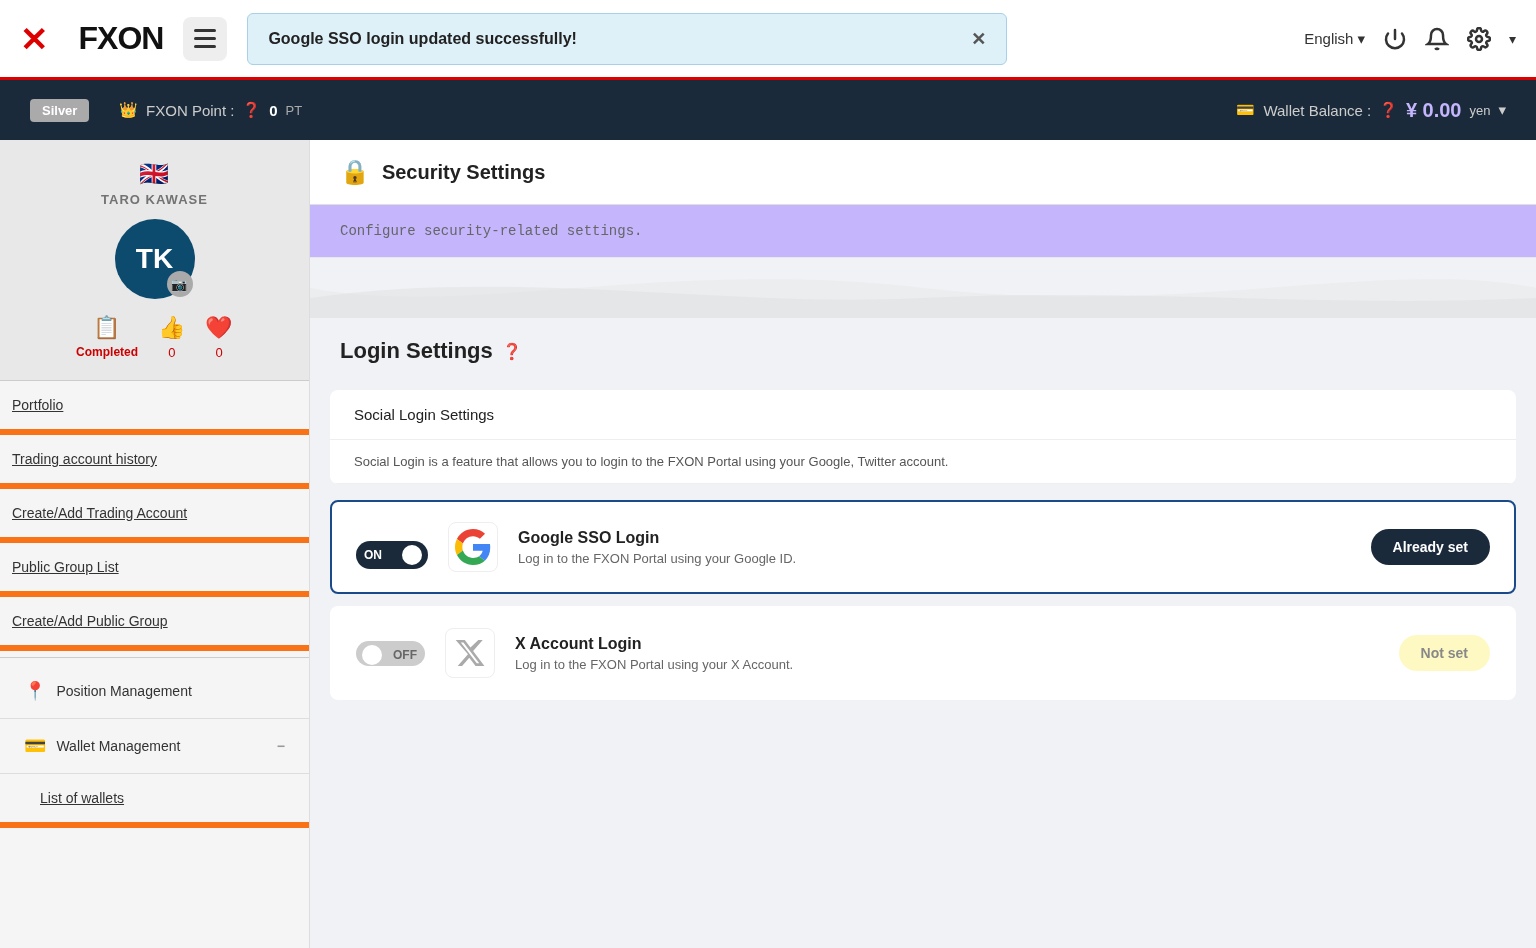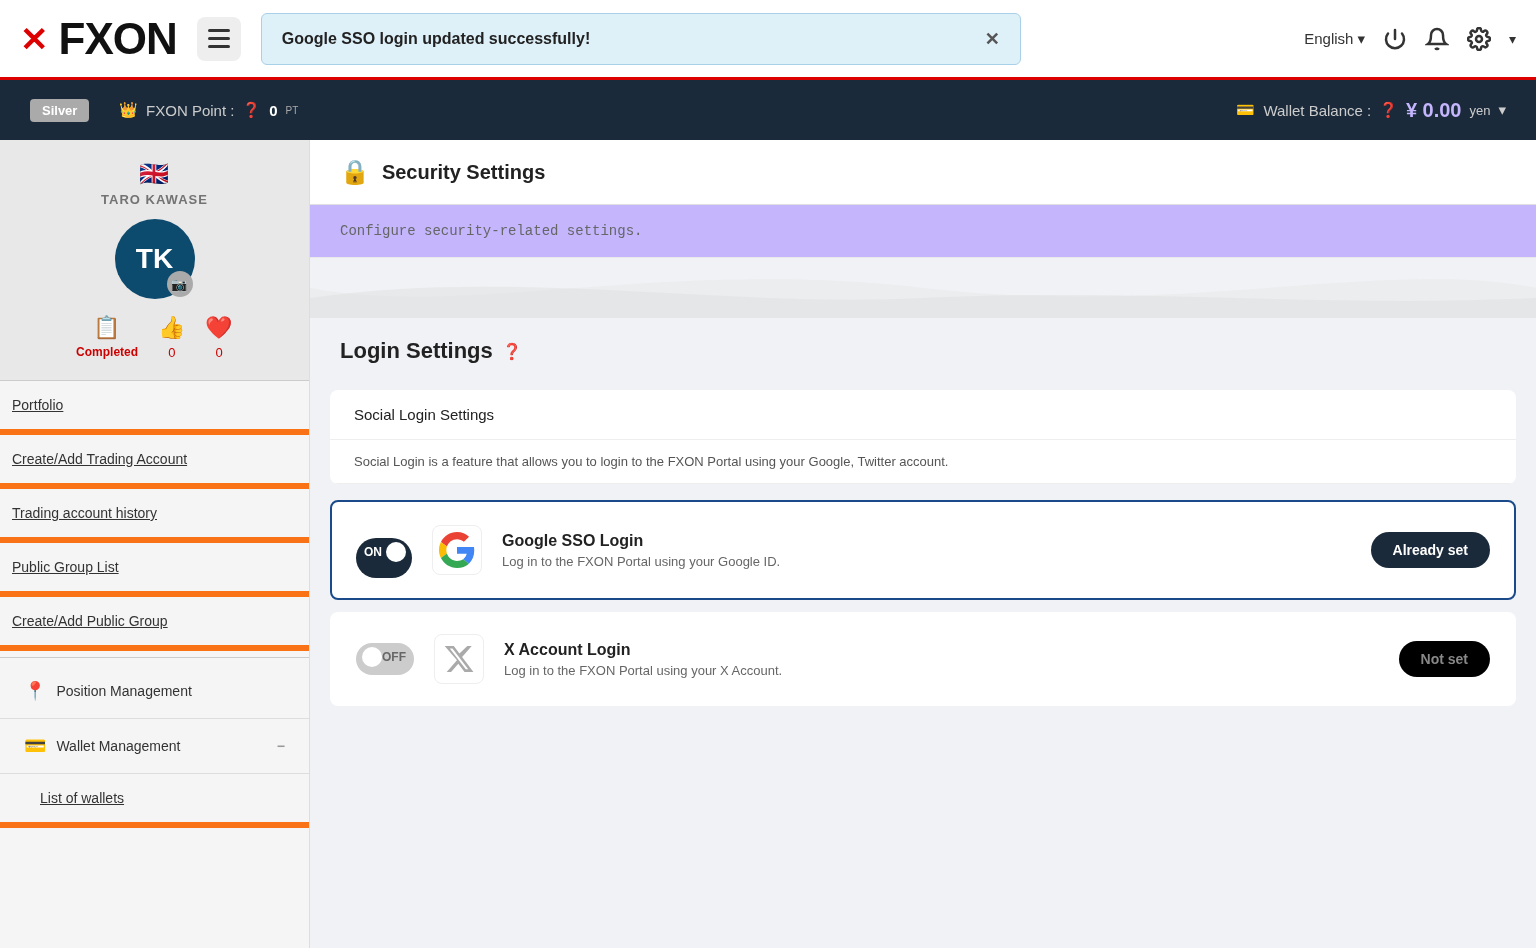--- a/index.html
+++ b/index.html
@@ -23,10 +23,11 @@
       min-width: 200px;
     }
     .logo-text {
-      font-size: 44px;
+      font-size: 32px;
       font-weight: 900;
       color: #111;
       letter-spacing: -1px;
+      margin-left: 20px;
     }
     .logo-x {
       color: #d00;

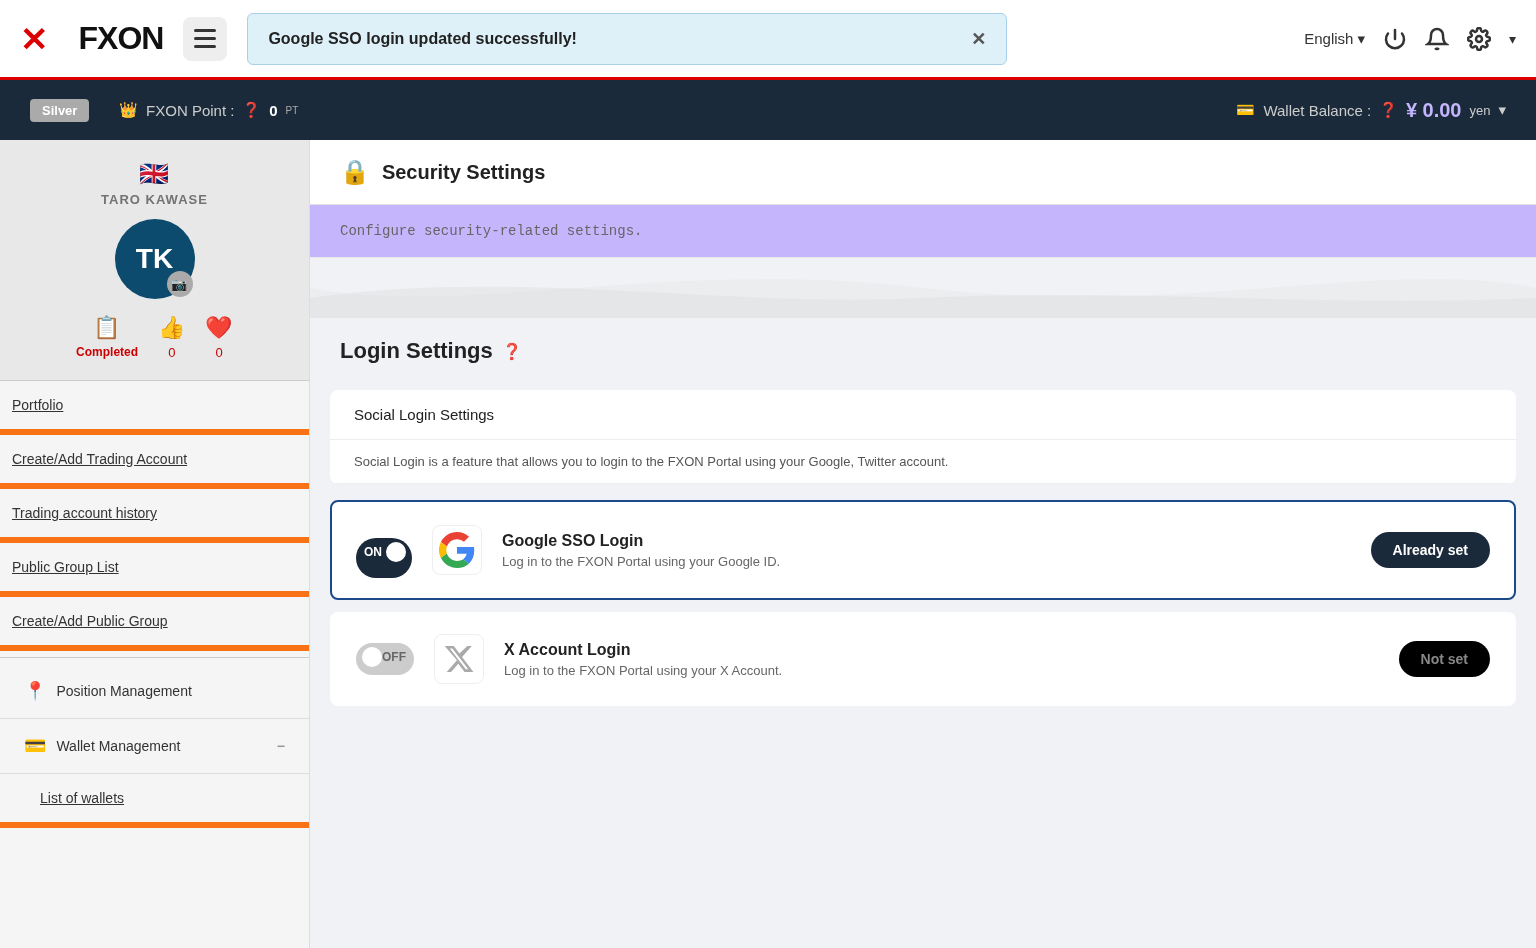--- a/index.html
+++ b/index.html
@@ -132,7 +132,7 @@
     }
     .sub-header-item .pts {
       color: #aaa;
-      font-size: 10px;
+      font-size: 13px;
     }
     .wallet-balance {
       margin-left: auto;

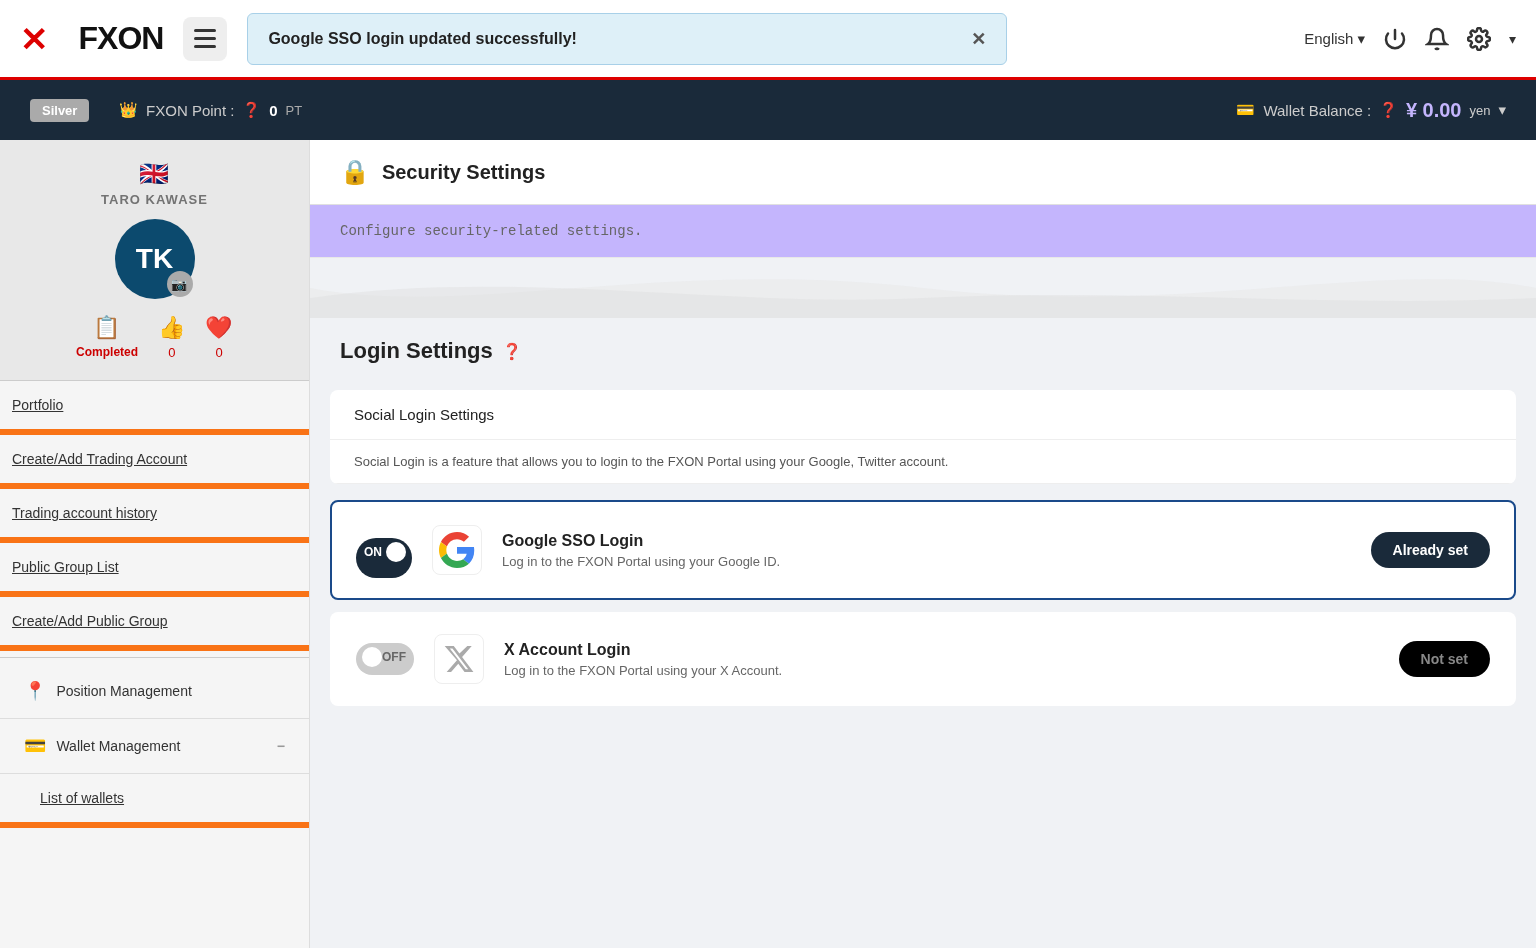--- a/index.html
+++ b/index.html
@@ -549,8 +549,8 @@
 
     <div class="sidebar-nav">
       <div class="sidebar-nav-item">Portfolio</div>
+      <div class="sidebar-nav-item">Trading account history</div>
       <div class="sidebar-nav-item">Create/Add Trading Account</div>
-      <div class="sidebar-nav-item">Trading account history</div>
       <div class="sidebar-nav-item">Public Group List</div>
       <div class="sidebar-nav-item">Create/Add Public Group</div>
       <div style="height:1px;background:#ccc;margin:6px 0;"></div>

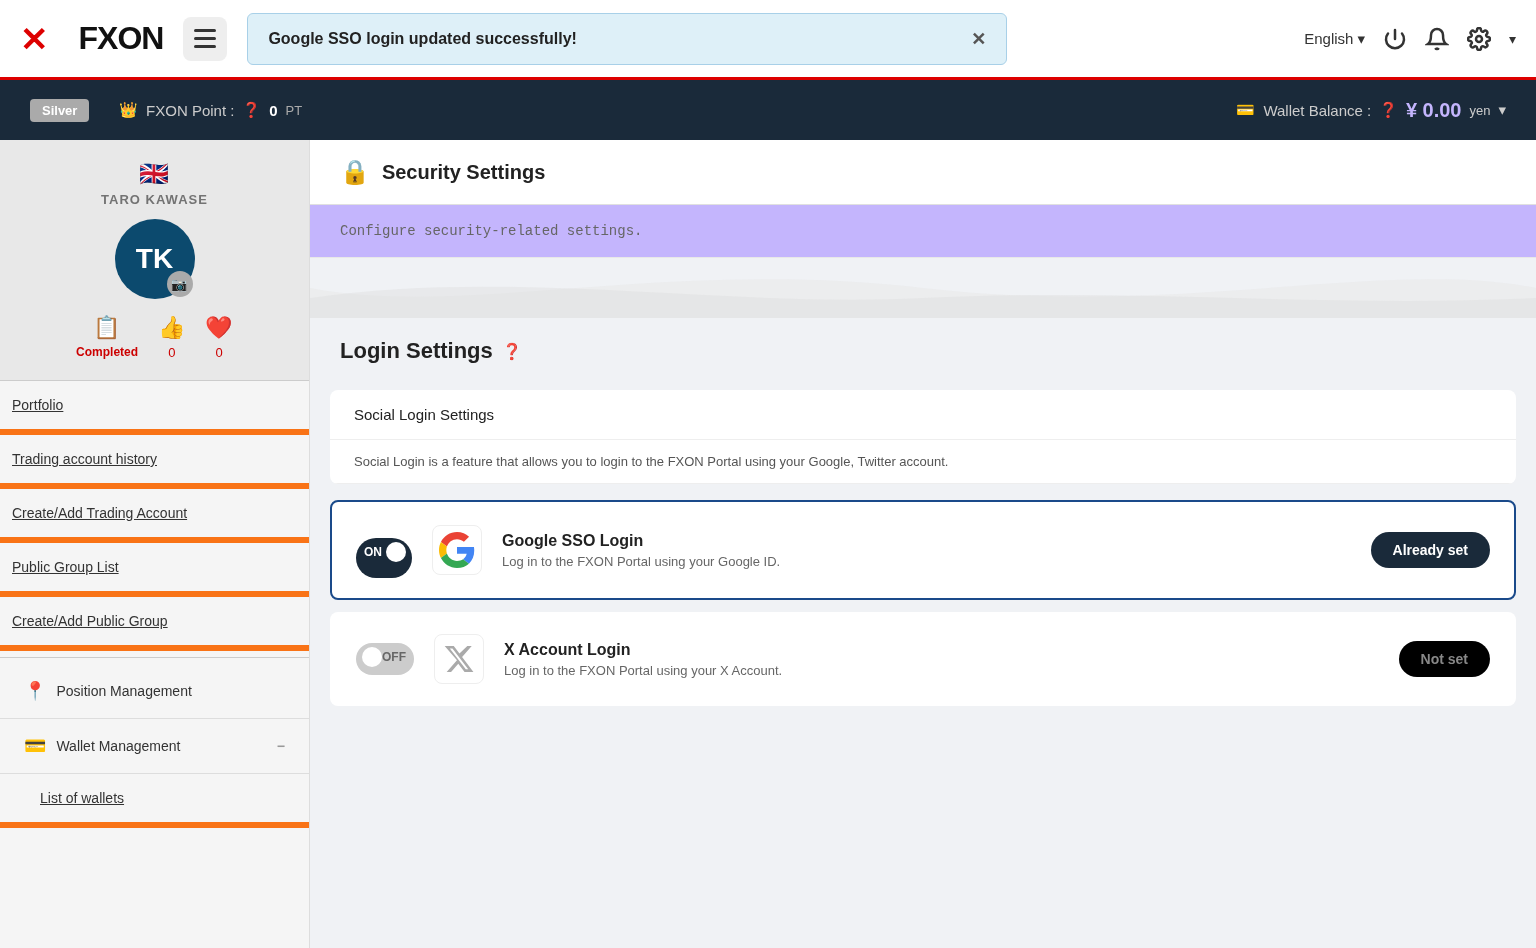--- a/index.html
+++ b/index.html
@@ -362,10 +362,10 @@
     .toggle-on {
       background: #1a2a3a;
       border-radius: 20px;
-      padding: 4px 6px 16px 8px;
-      display: flex;
-      align-items: center;
-      gap: 4px;
+      padding: 4px 6px 4px 8px;
+      display: flex;
+      align-items: center;
+      gap: 20px;
       cursor: pointer;
       margin-top: 16px;
     }

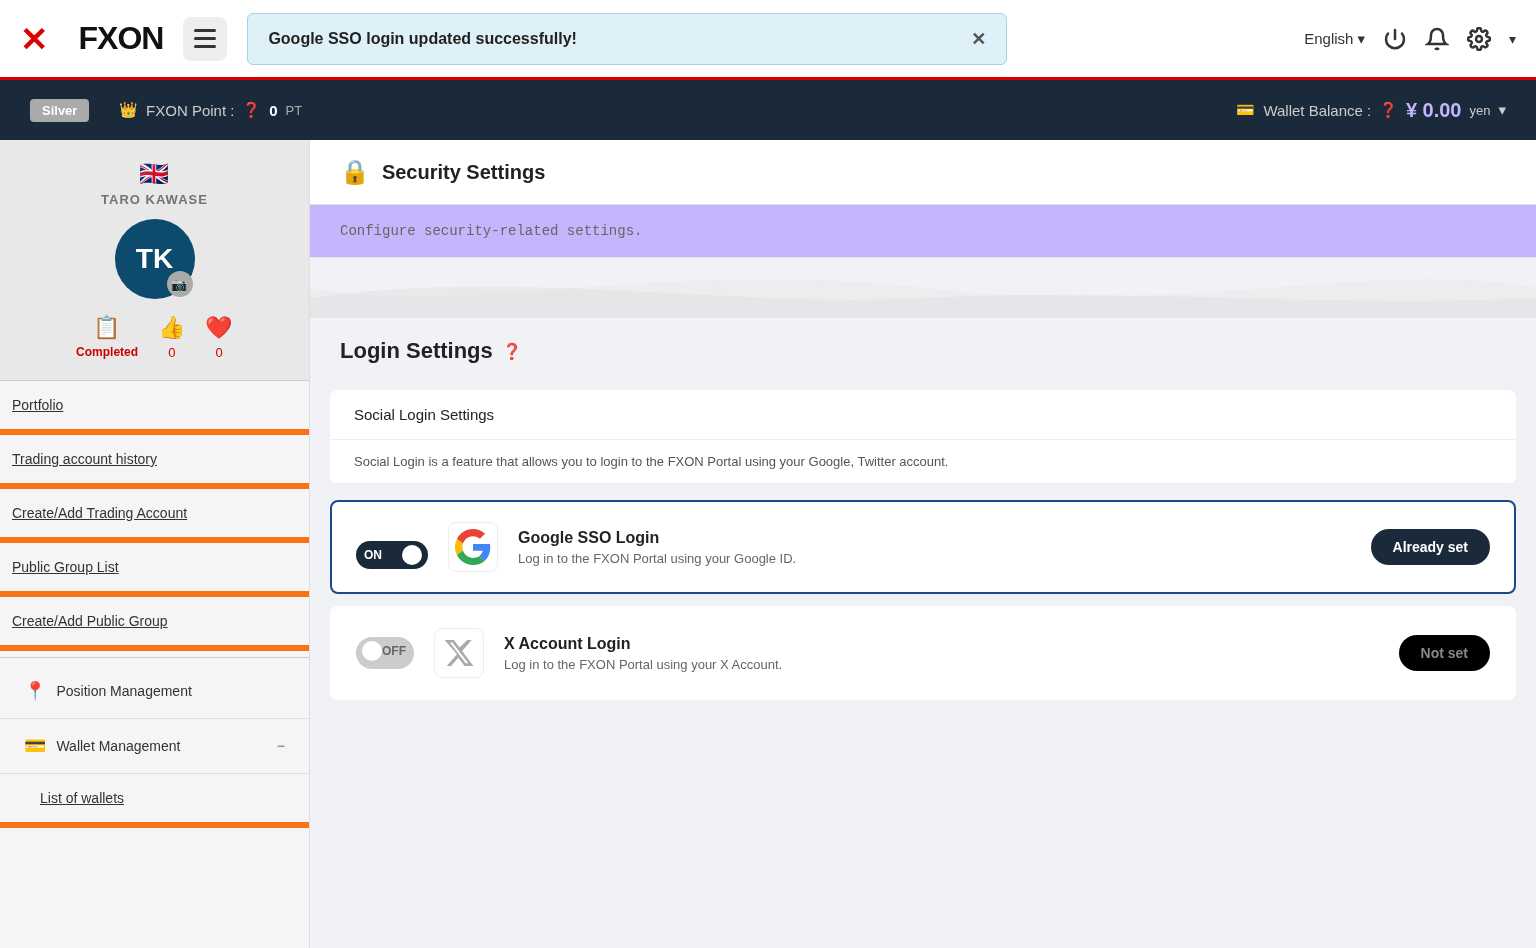--- a/index.html
+++ b/index.html
@@ -383,10 +383,10 @@
     .toggle-off {
       background: #ccc;
       border-radius: 20px;
-      padding: 4px 8px 8px 6px;
-      display: flex;
-      align-items: center;
-      gap: 0;
+      padding: 4px 8px 1px 6px;
+      display: flex;
+      align-items: center;
+      gap: 11px;
       cursor: pointer;
     }
     .toggle-off .toggle-label {

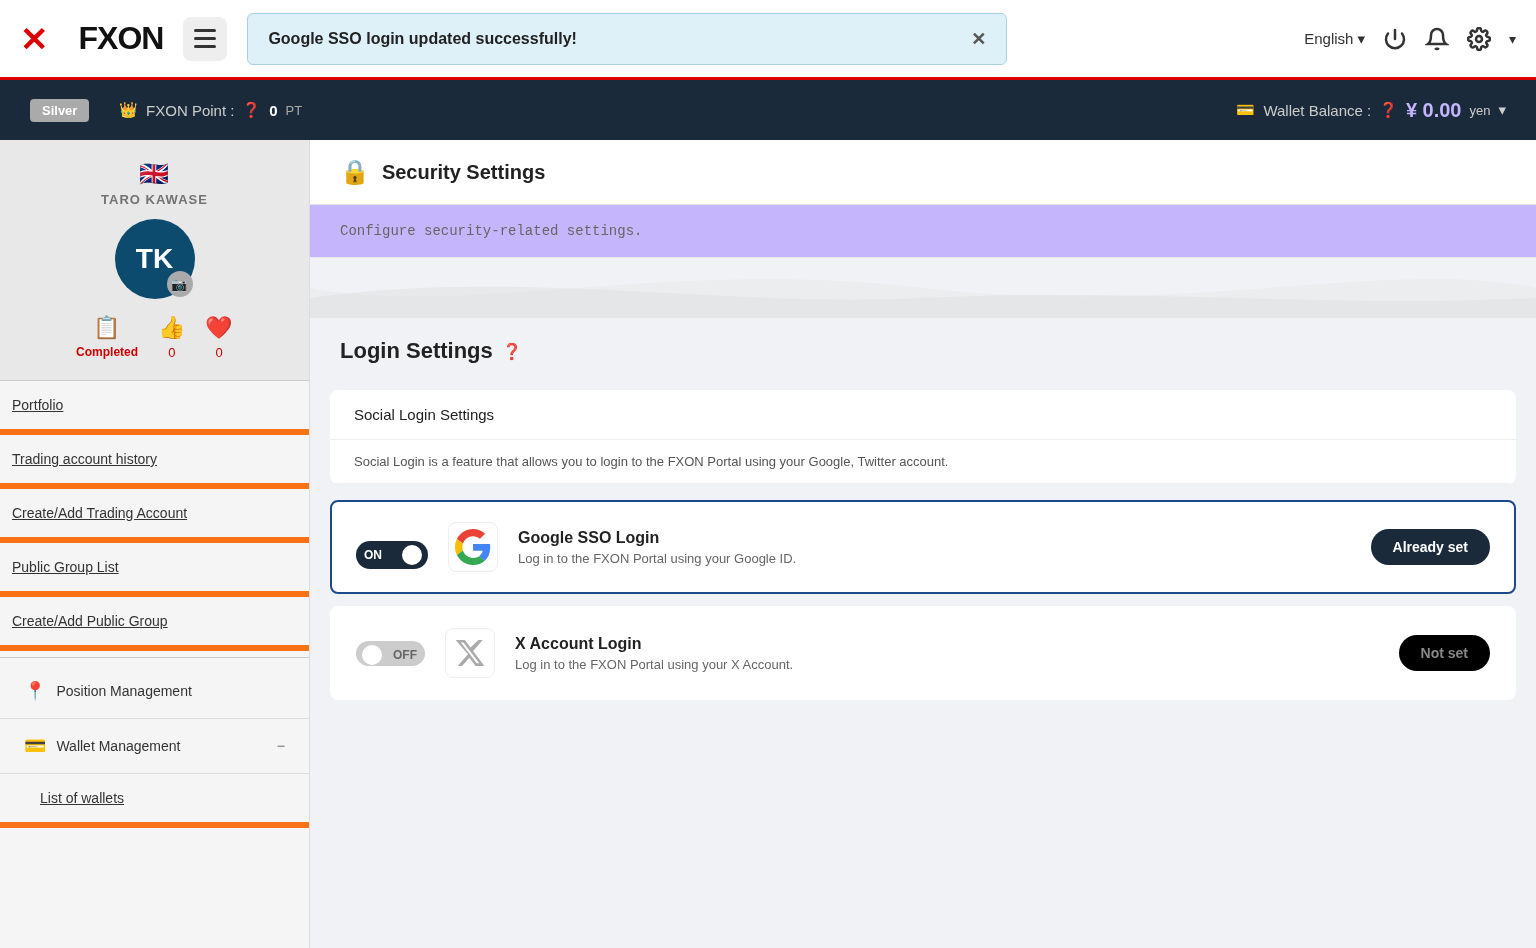--- a/index.html
+++ b/index.html
@@ -439,7 +439,7 @@
       white-space: nowrap;
     }
     .not-set-btn {
-      background: #000000;
+      background: #fef9c3;
       color: #888;
       border: none;
       border-radius: 20px;

